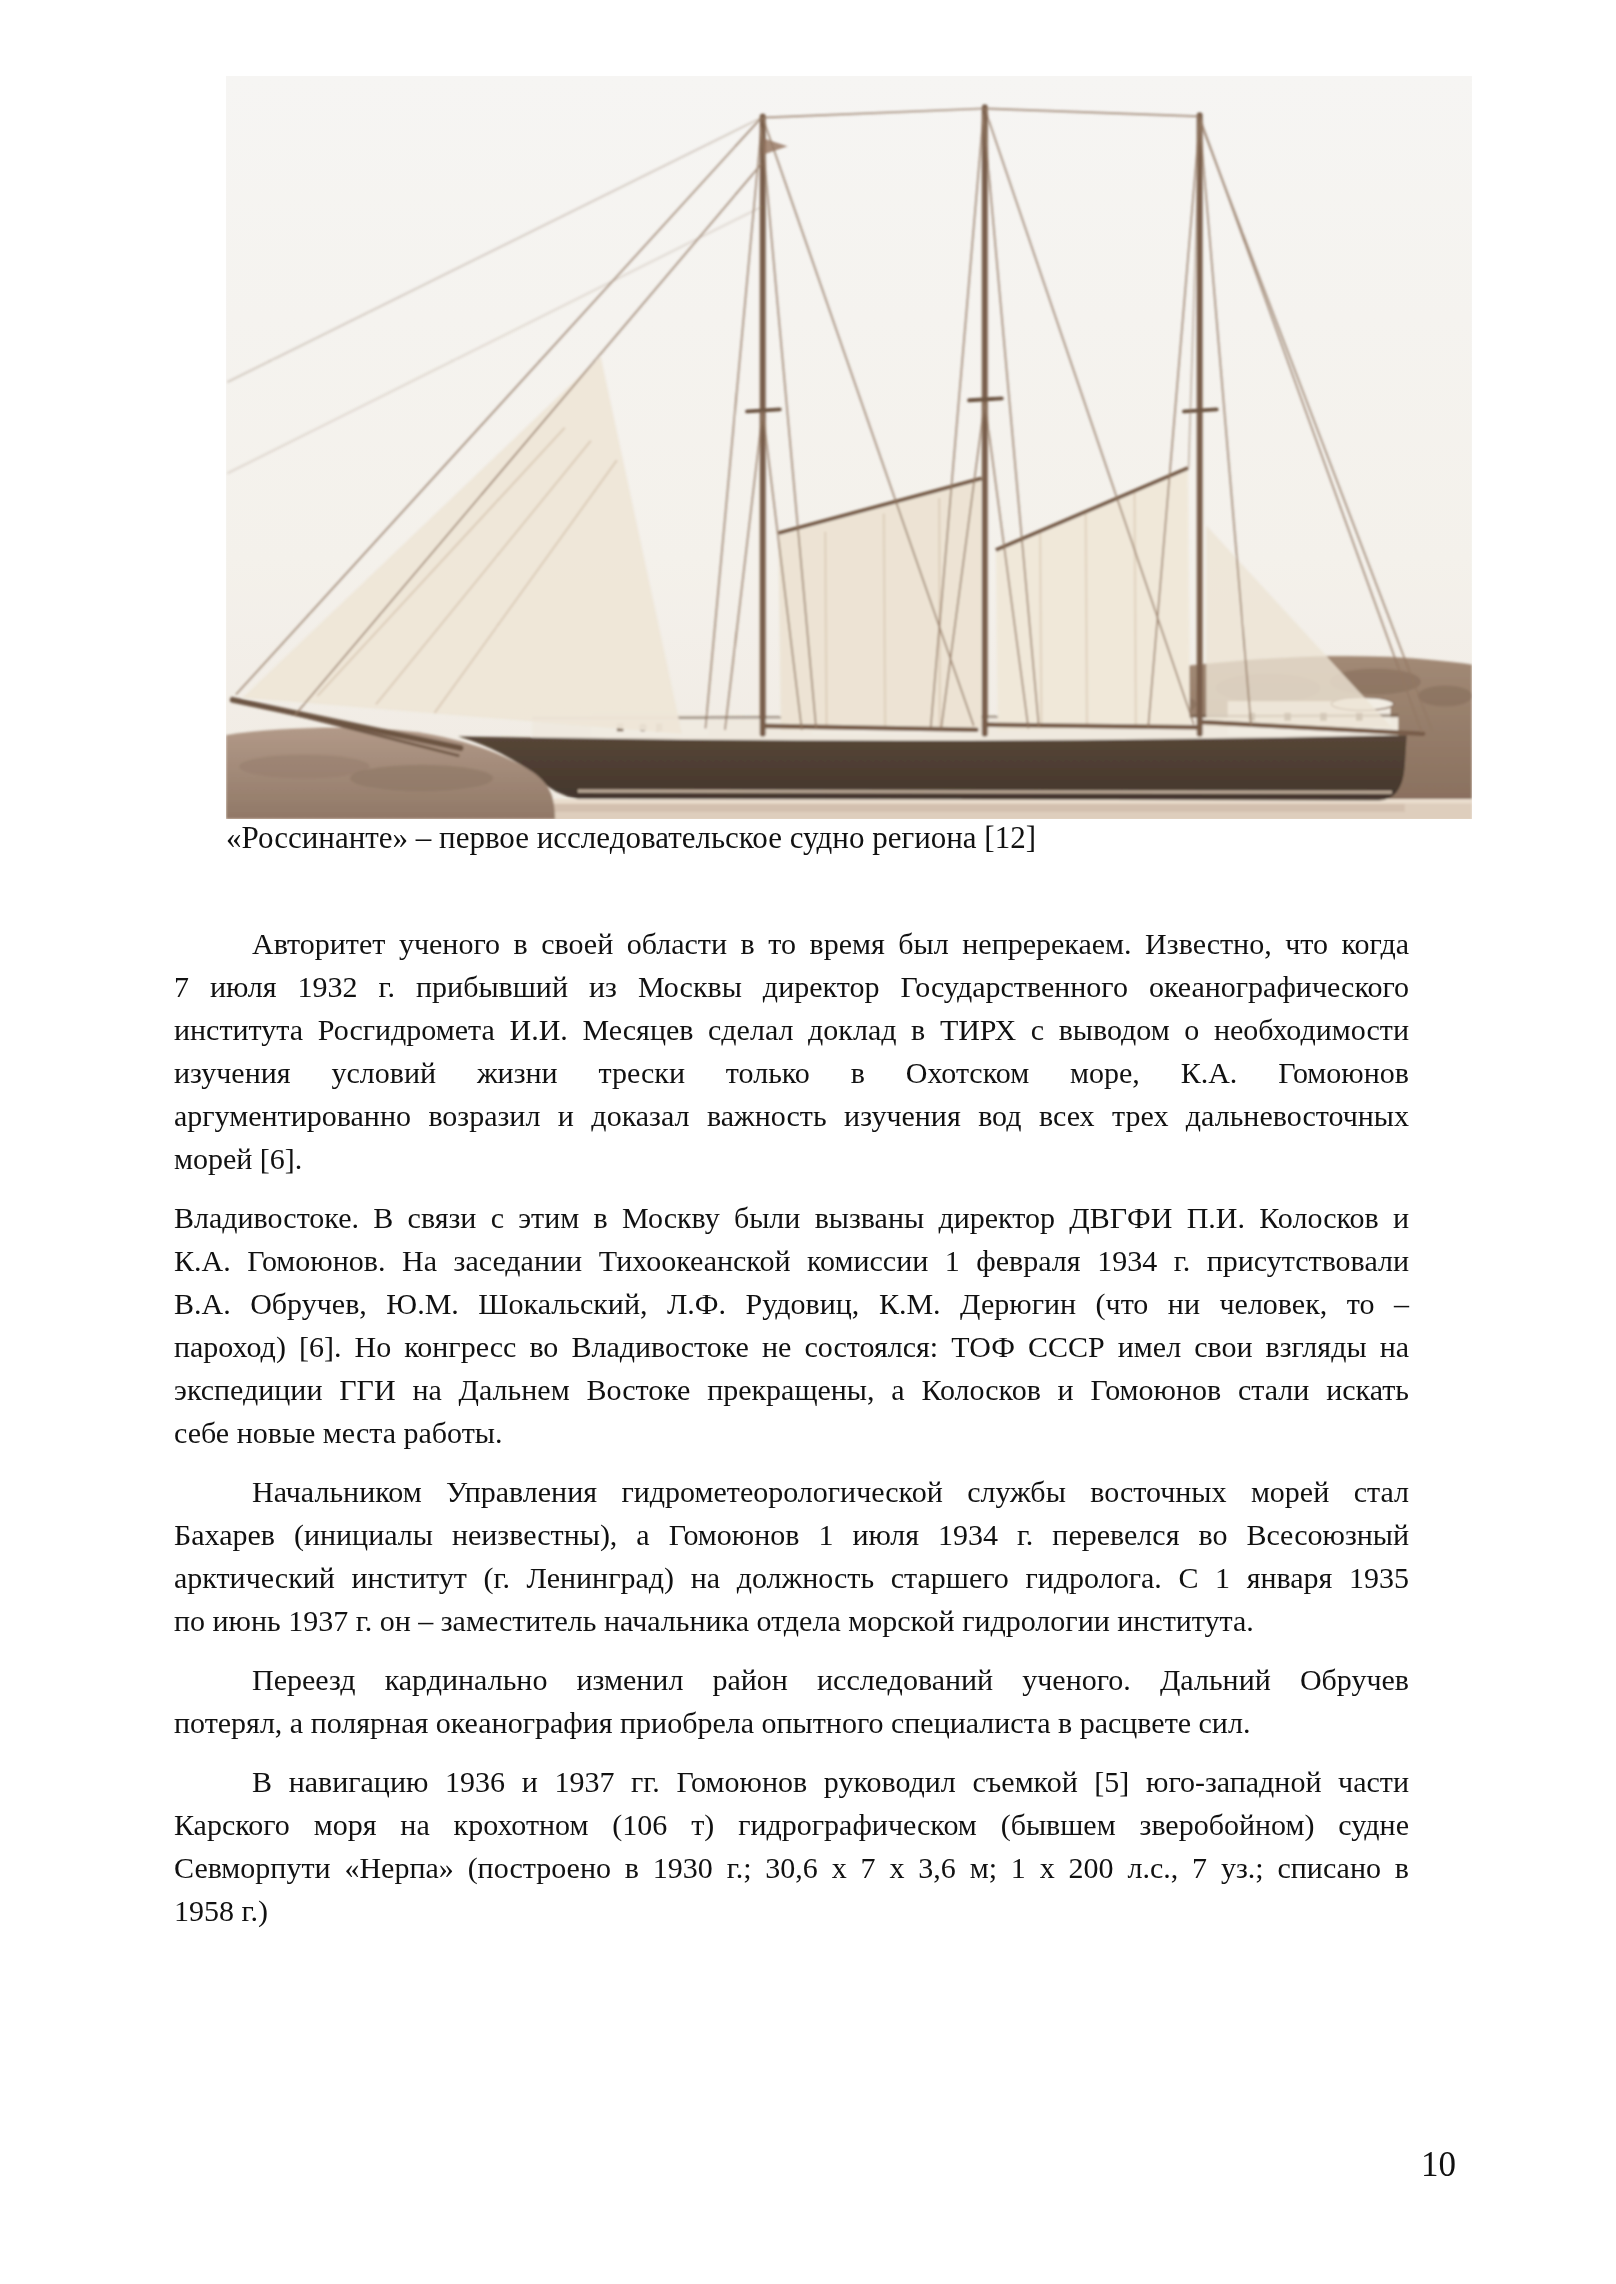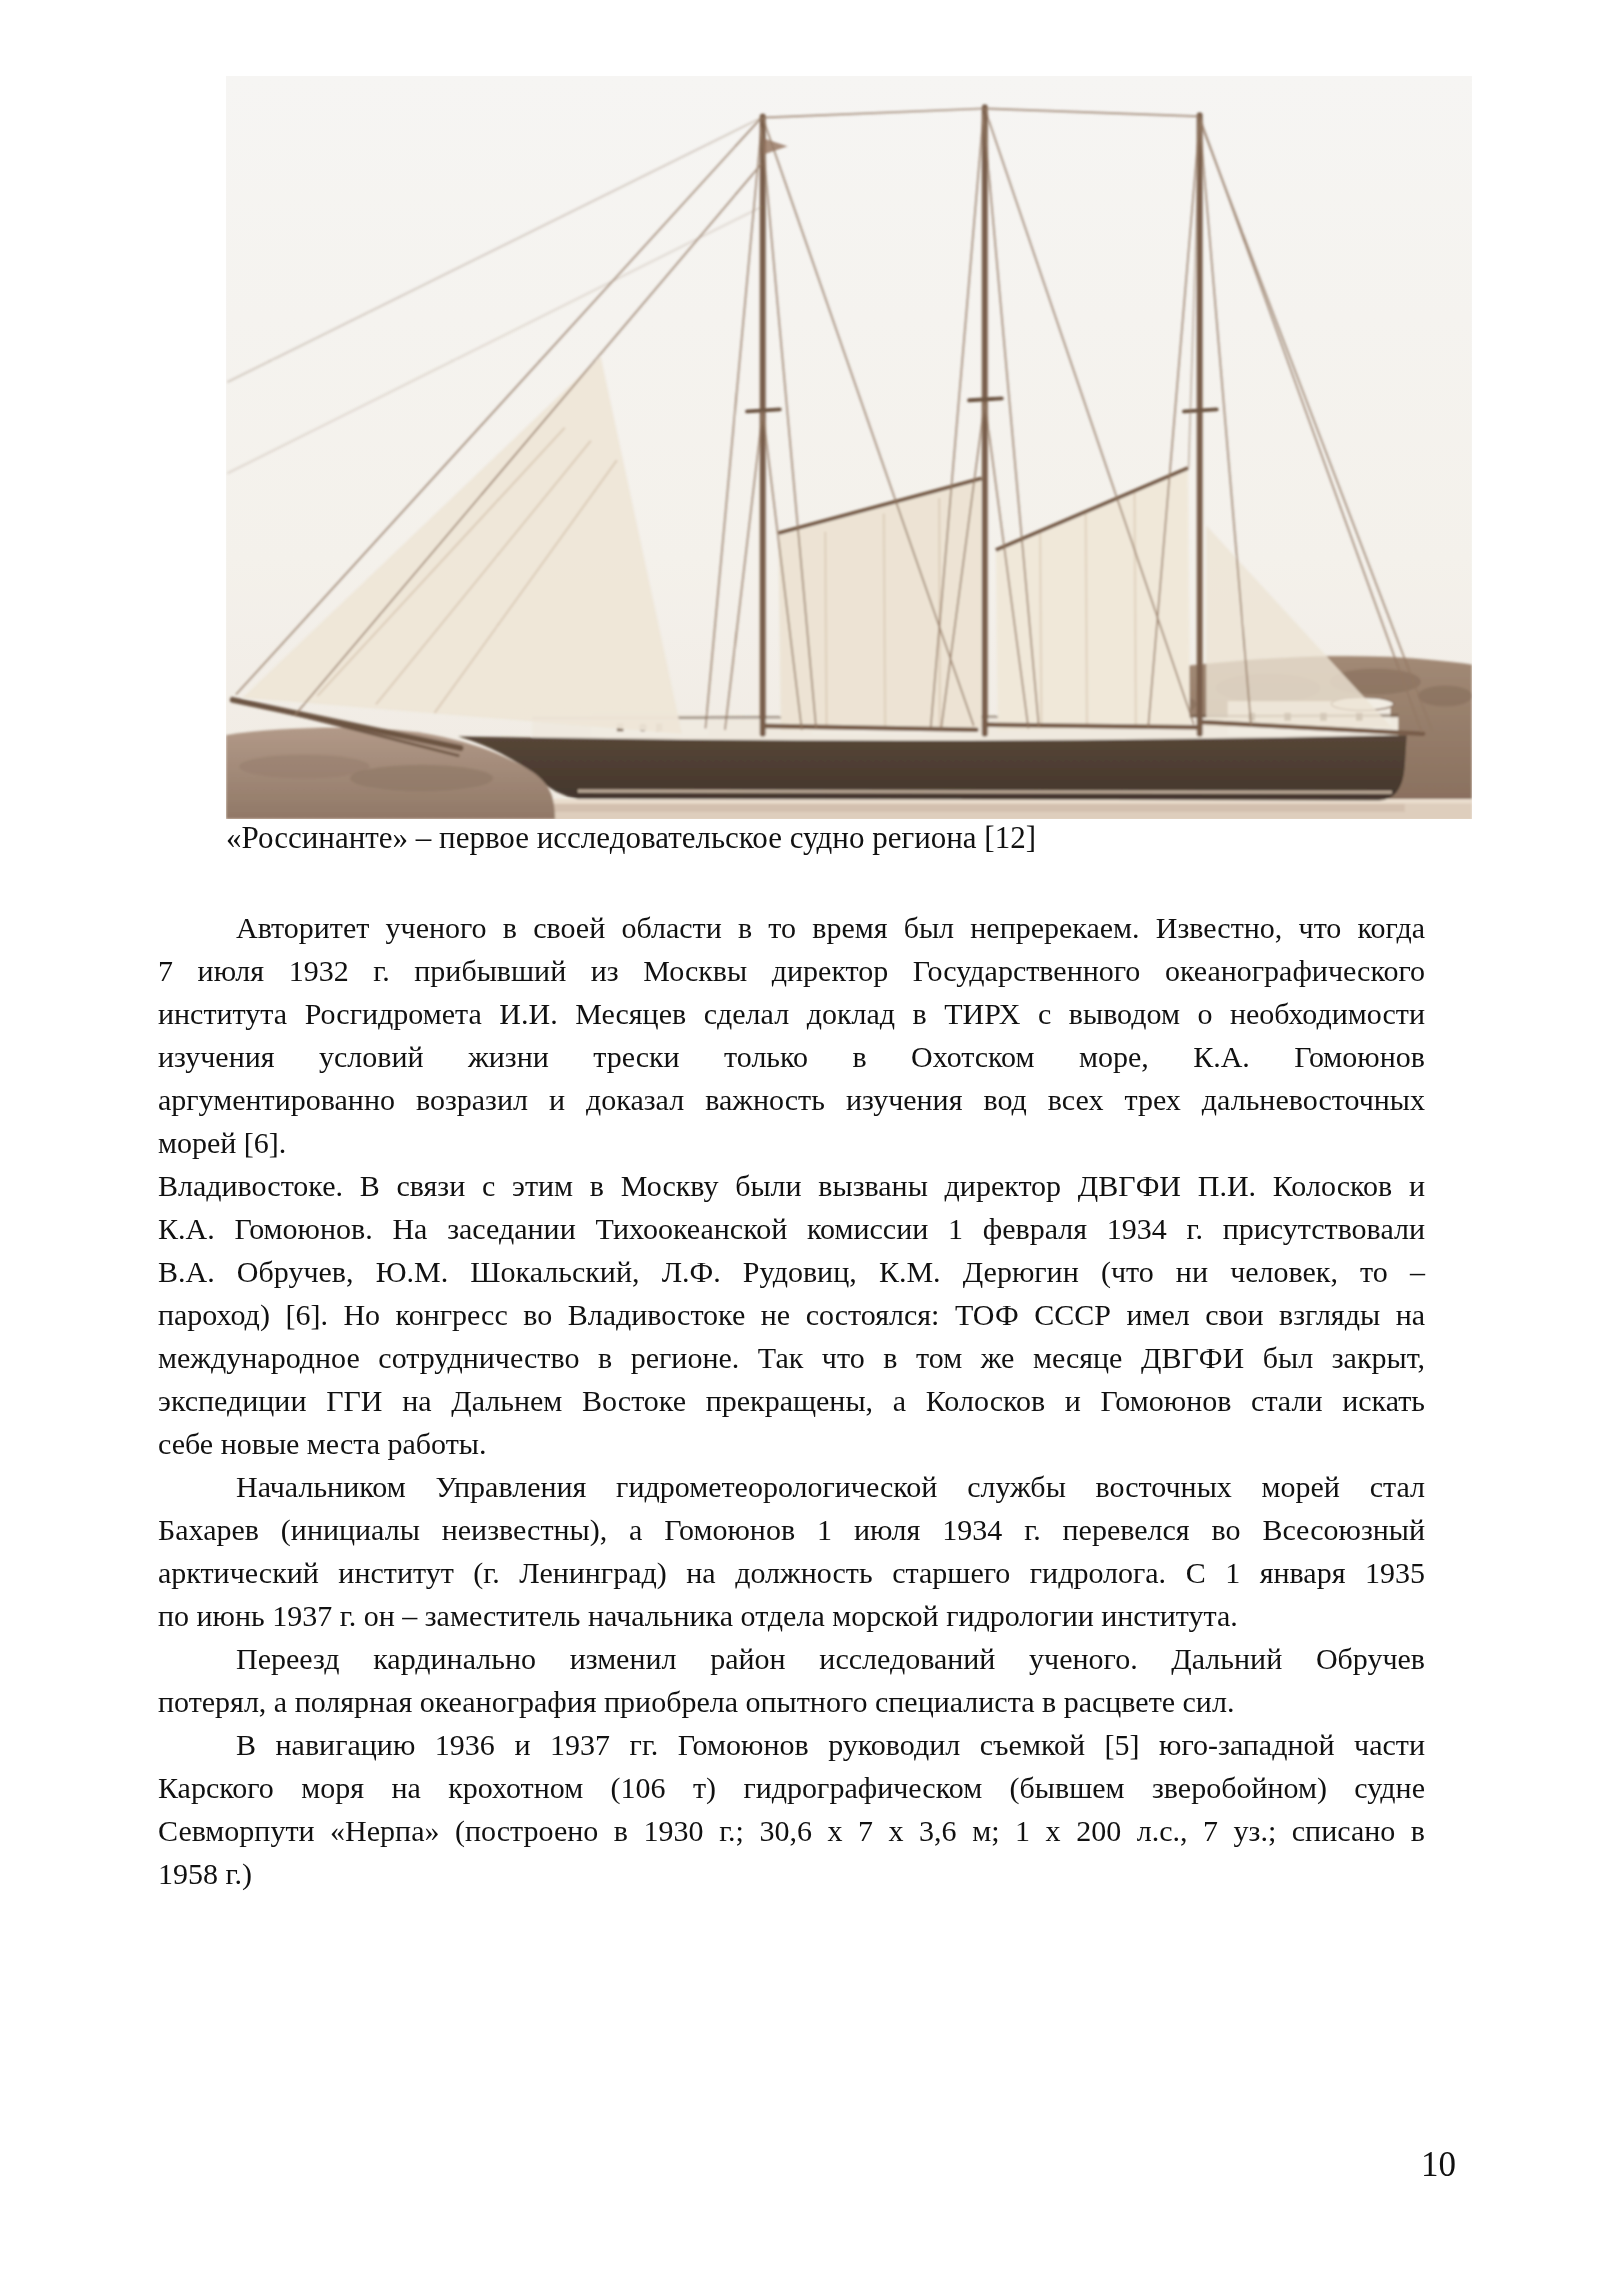--- a/index.html
+++ b/index.html
@@ -33,7 +33,7 @@
     left:158px; top:906px;
     width:1267px;
   }
-  .para{margin:0;padding:0;}
+  .para{margin:16px;padding:0;}
   .line{
     font-size:30px;
     line-height:43px;

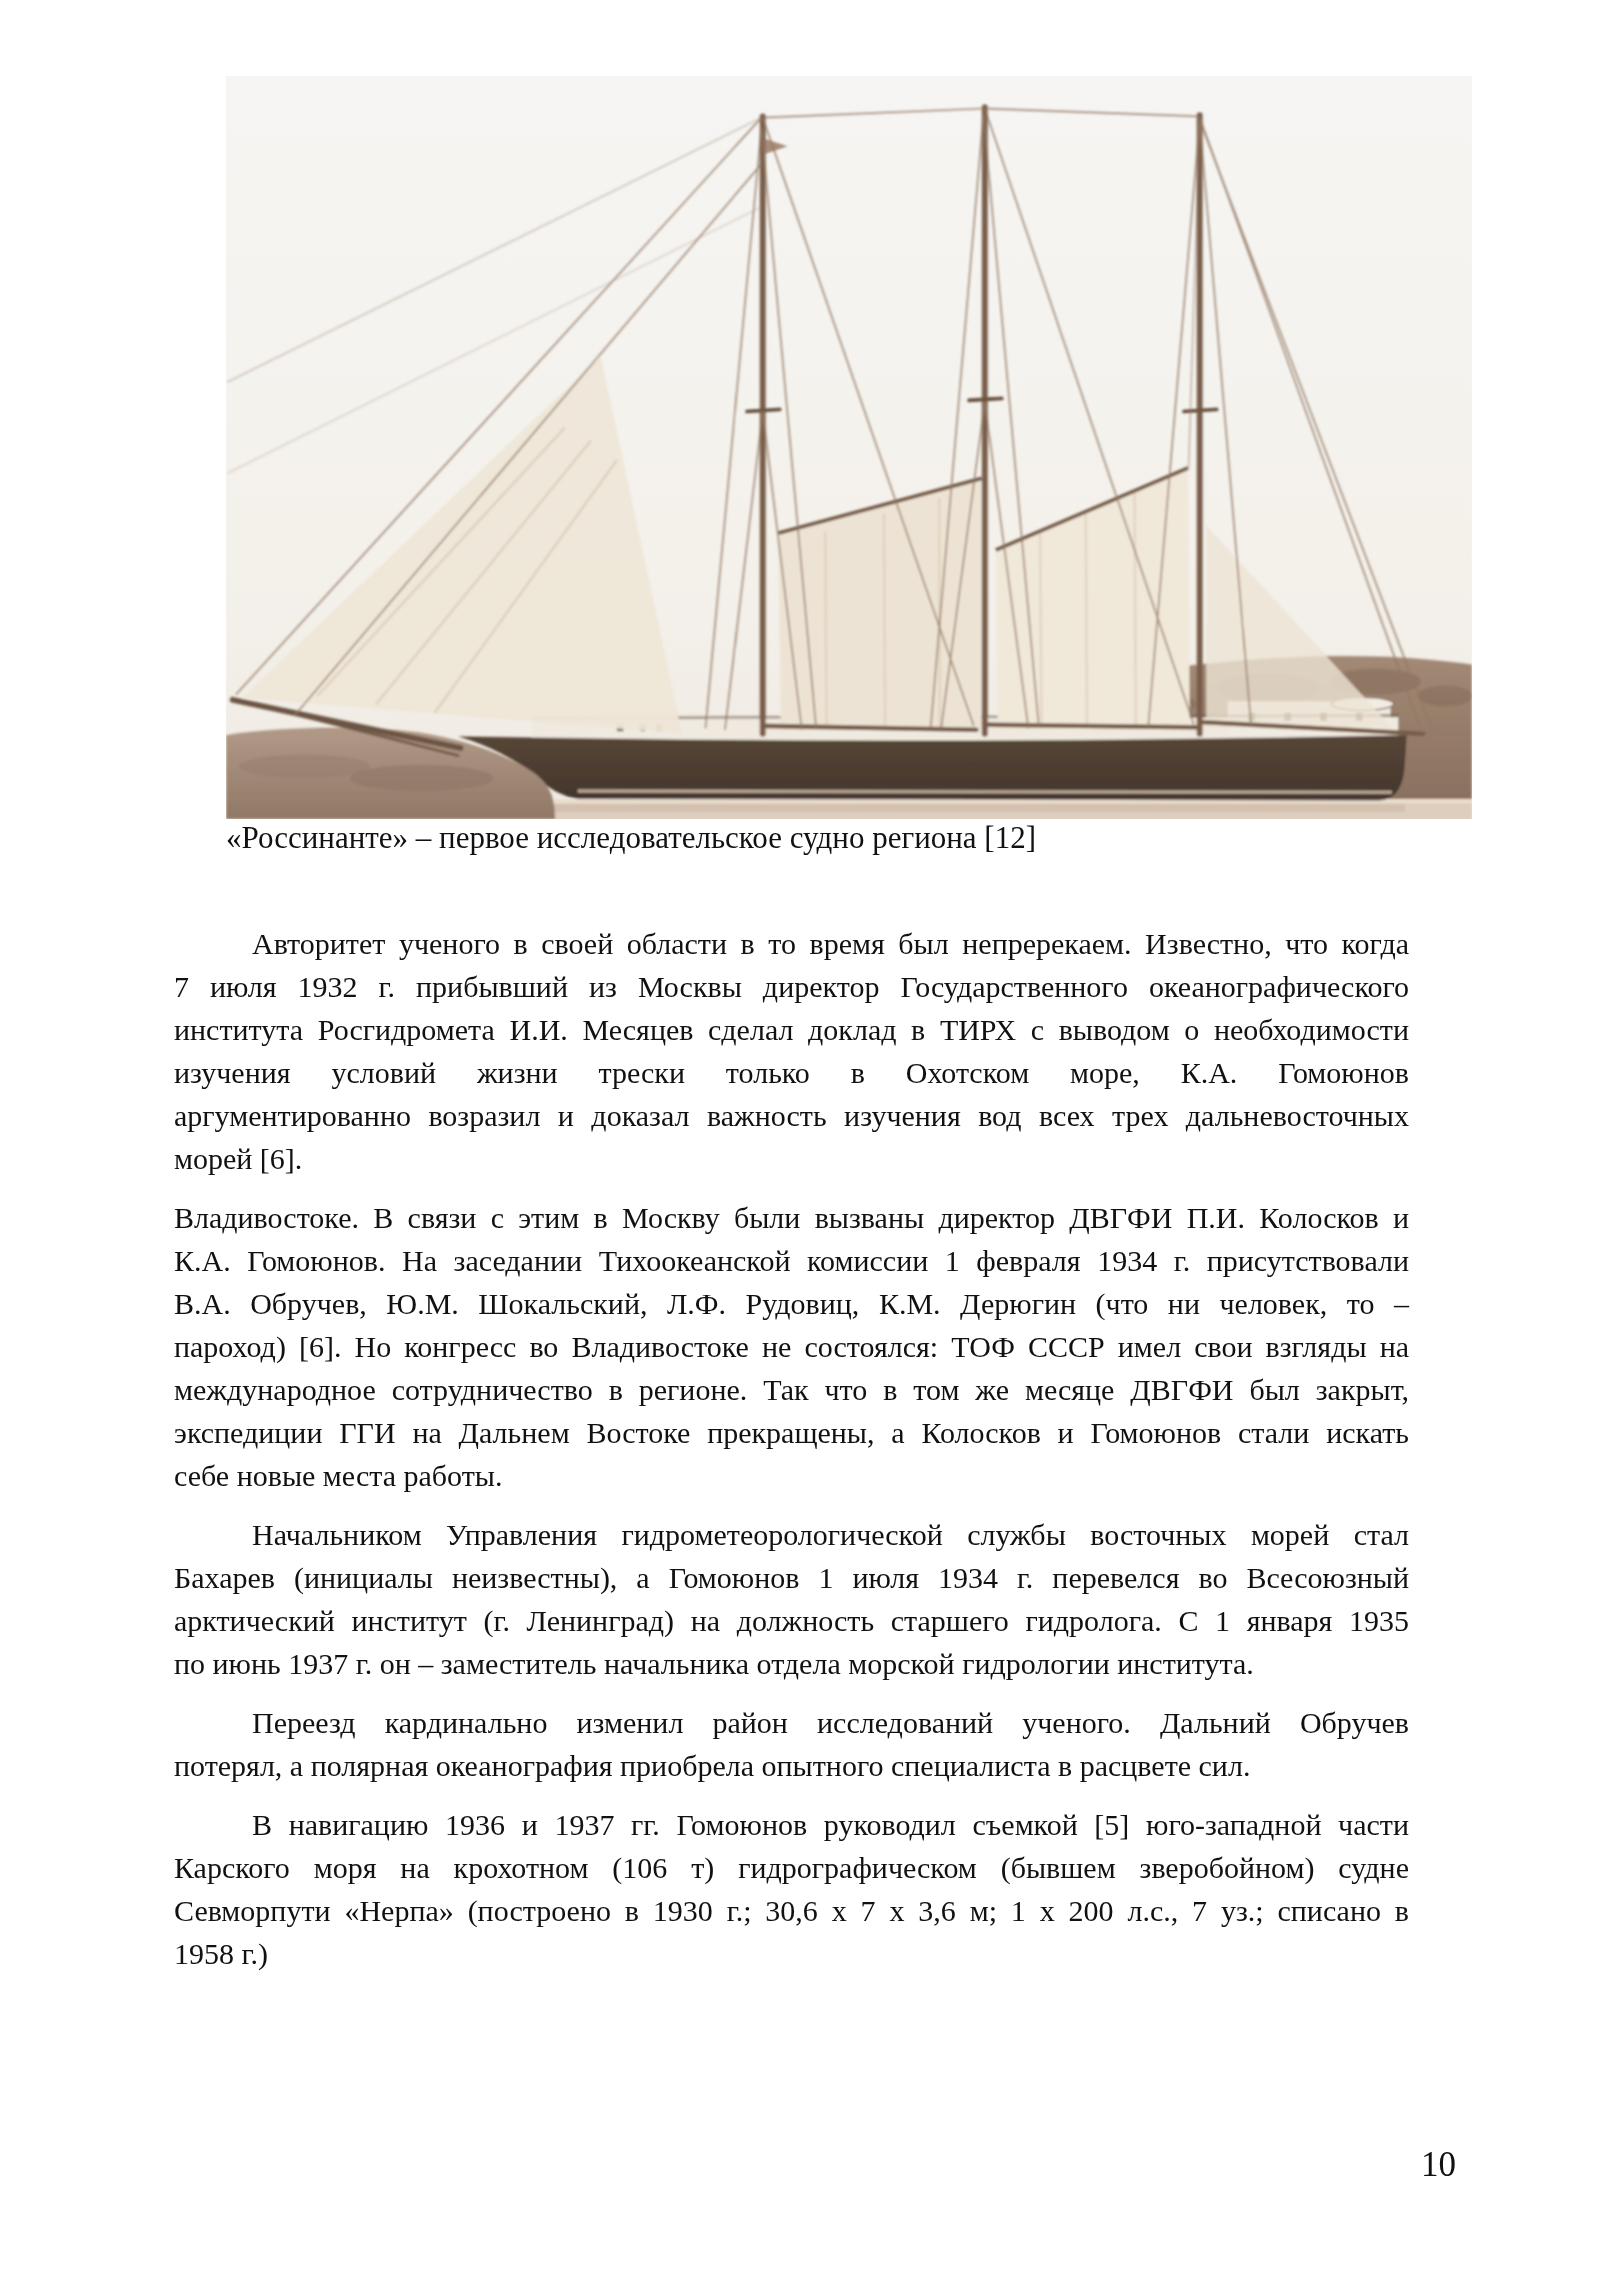--- a/index.html
+++ b/index.html
@@ -193,7 +193,6 @@
         <div class="line">К.А. Гомоюнов. На заседании Тихоокеанской комиссии 1 февраля 1934 г. присутствовали</div>
         <div class="line">В.А. Обручев, Ю.М. Шокальский, Л.Ф. Рудовиц, К.М. Дерюгин (что ни человек, то –</div>
         <div class="line">пароход) [6]. Но конгресс во Владивостоке не состоялся: ТОФ СССР имел свои взгляды на</div>
-        <div class="line">международное сотрудничество в регионе. Так что в том же месяце ДВГФИ был закрыт,</div>
         <div class="line">экспедиции ГГИ на Дальнем Востоке прекращены, а Колосков и Гомоюнов стали искать</div>
         <div class="line last">себе новые места работы.</div>
       </div>

